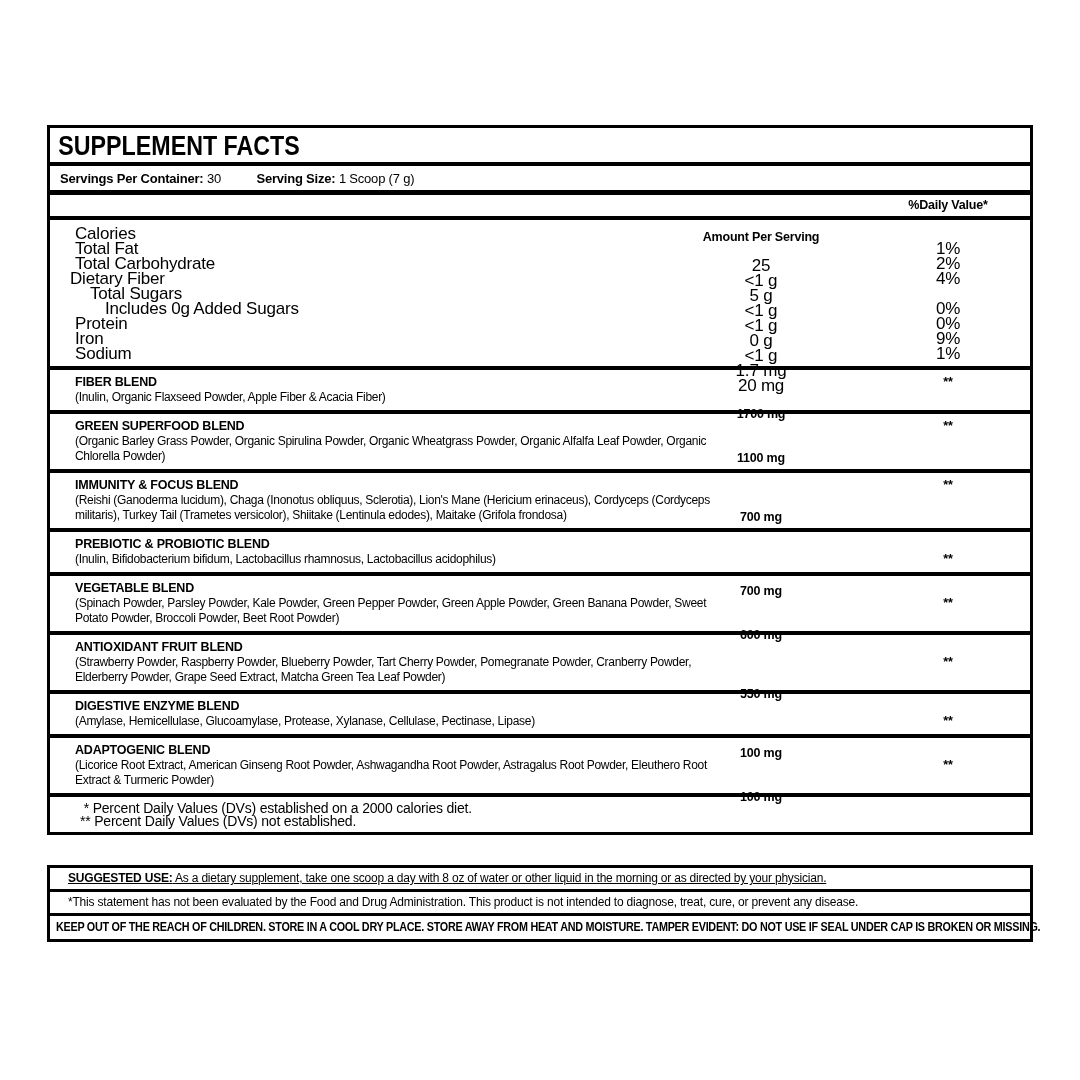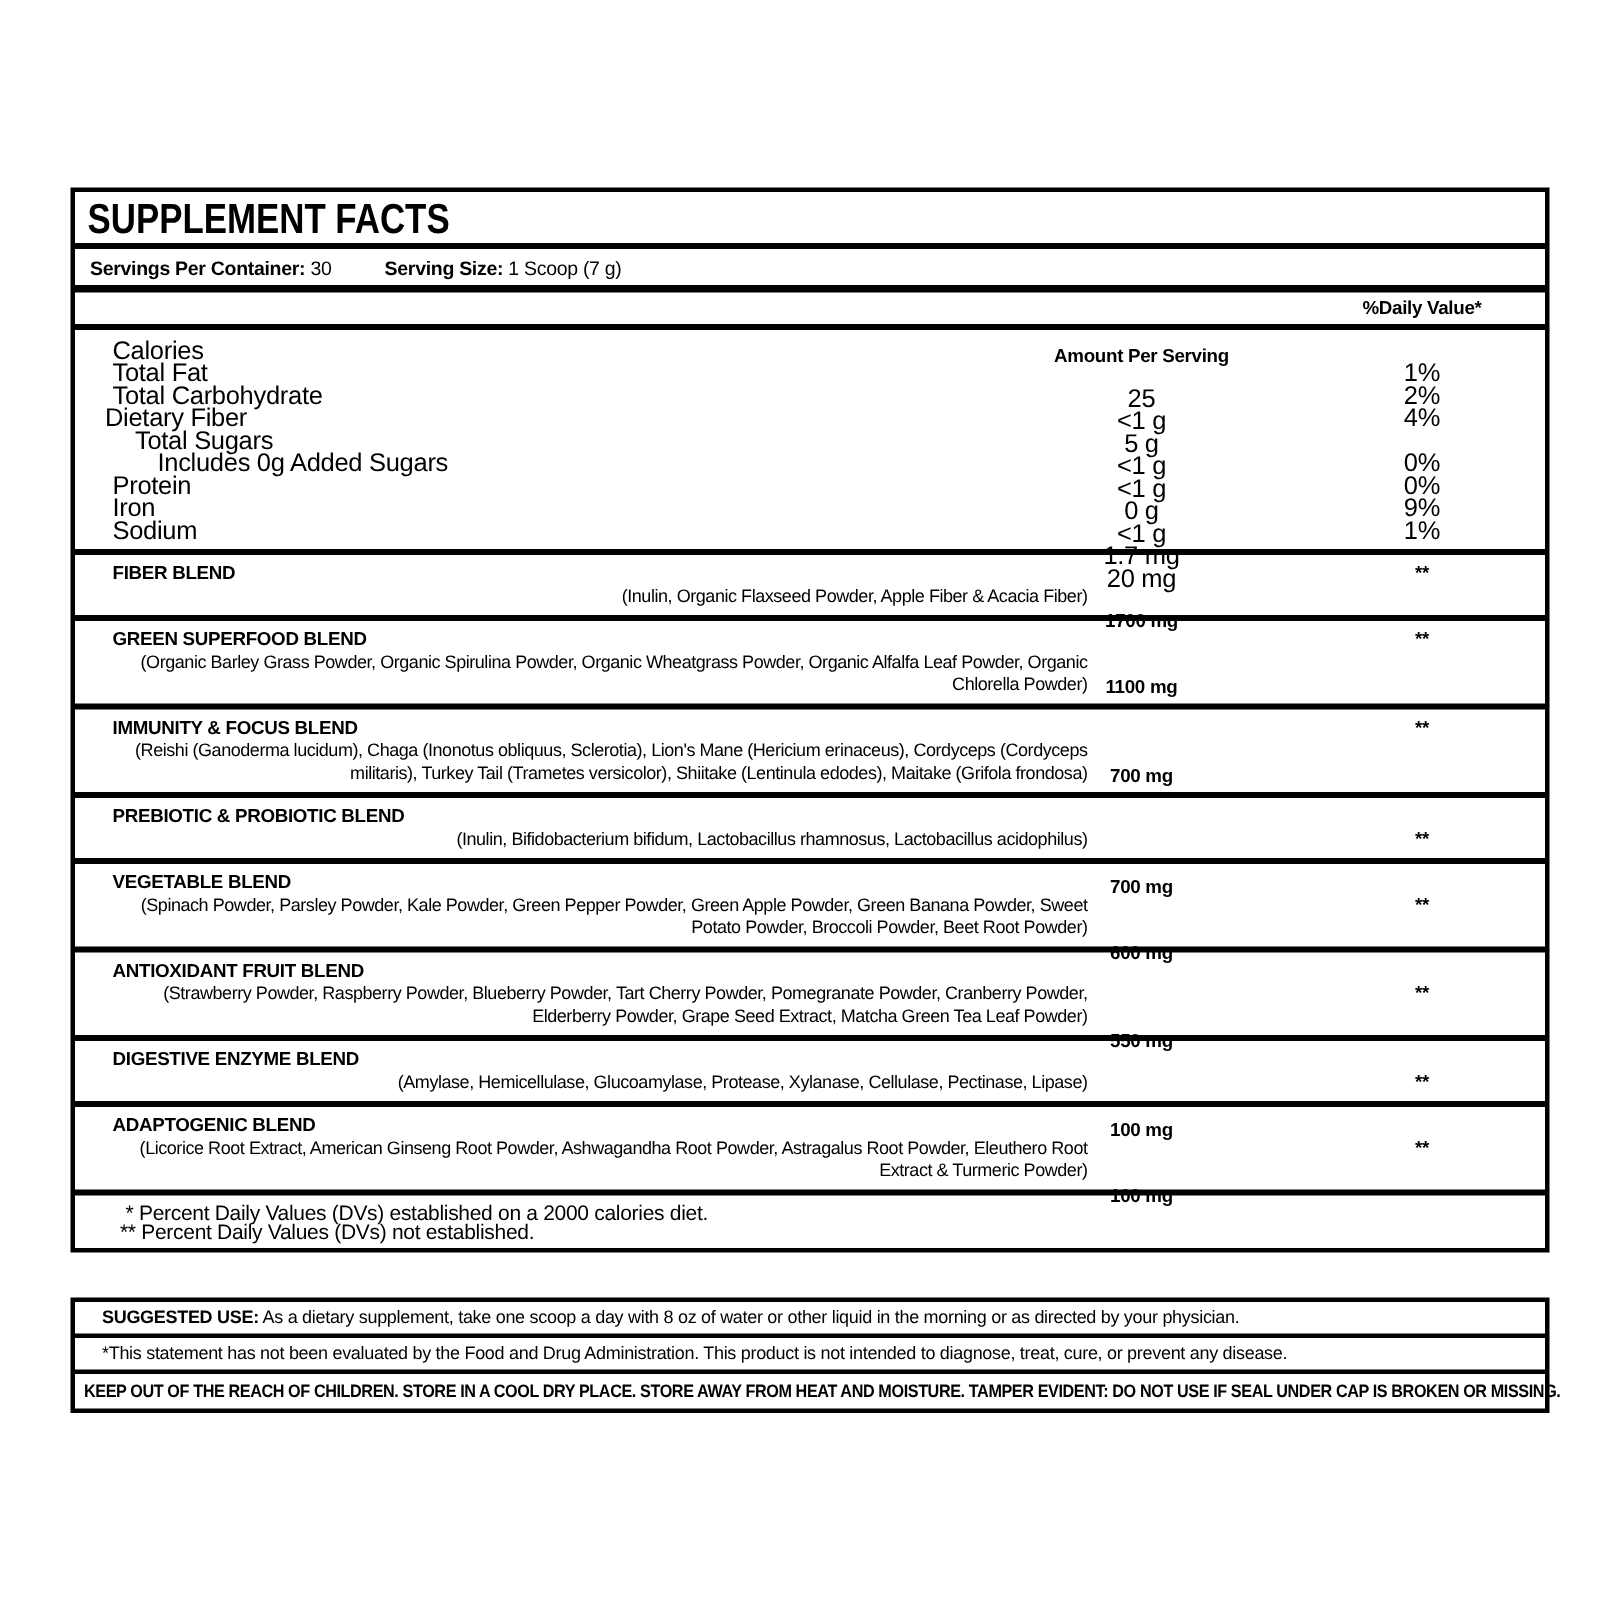--- a/index.html
+++ b/index.html
@@ -37,7 +37,7 @@
 
   .blend { position:relative; border-top:4px solid #000; padding:5px 0; font-size:12px; line-height:15px; }
   .blend-name { font-weight:bold; padding-left:25px; font-size:12.5px; }
-  .blend-ing  { padding-left:25px; max-width:650px; letter-spacing:-0.3px;text-align:right; }
+  .blend-ing  { padding-left:25px; max-width:650px; letter-spacing:-0.3px; }
   .blend .amount-col, .blend .dv-col { font-weight:bold; font-size:12.5px; }
 
   .footnotes { border-top:4px solid #000; padding:5px 0 4px 30px; font-size:14px; line-height:13px; }

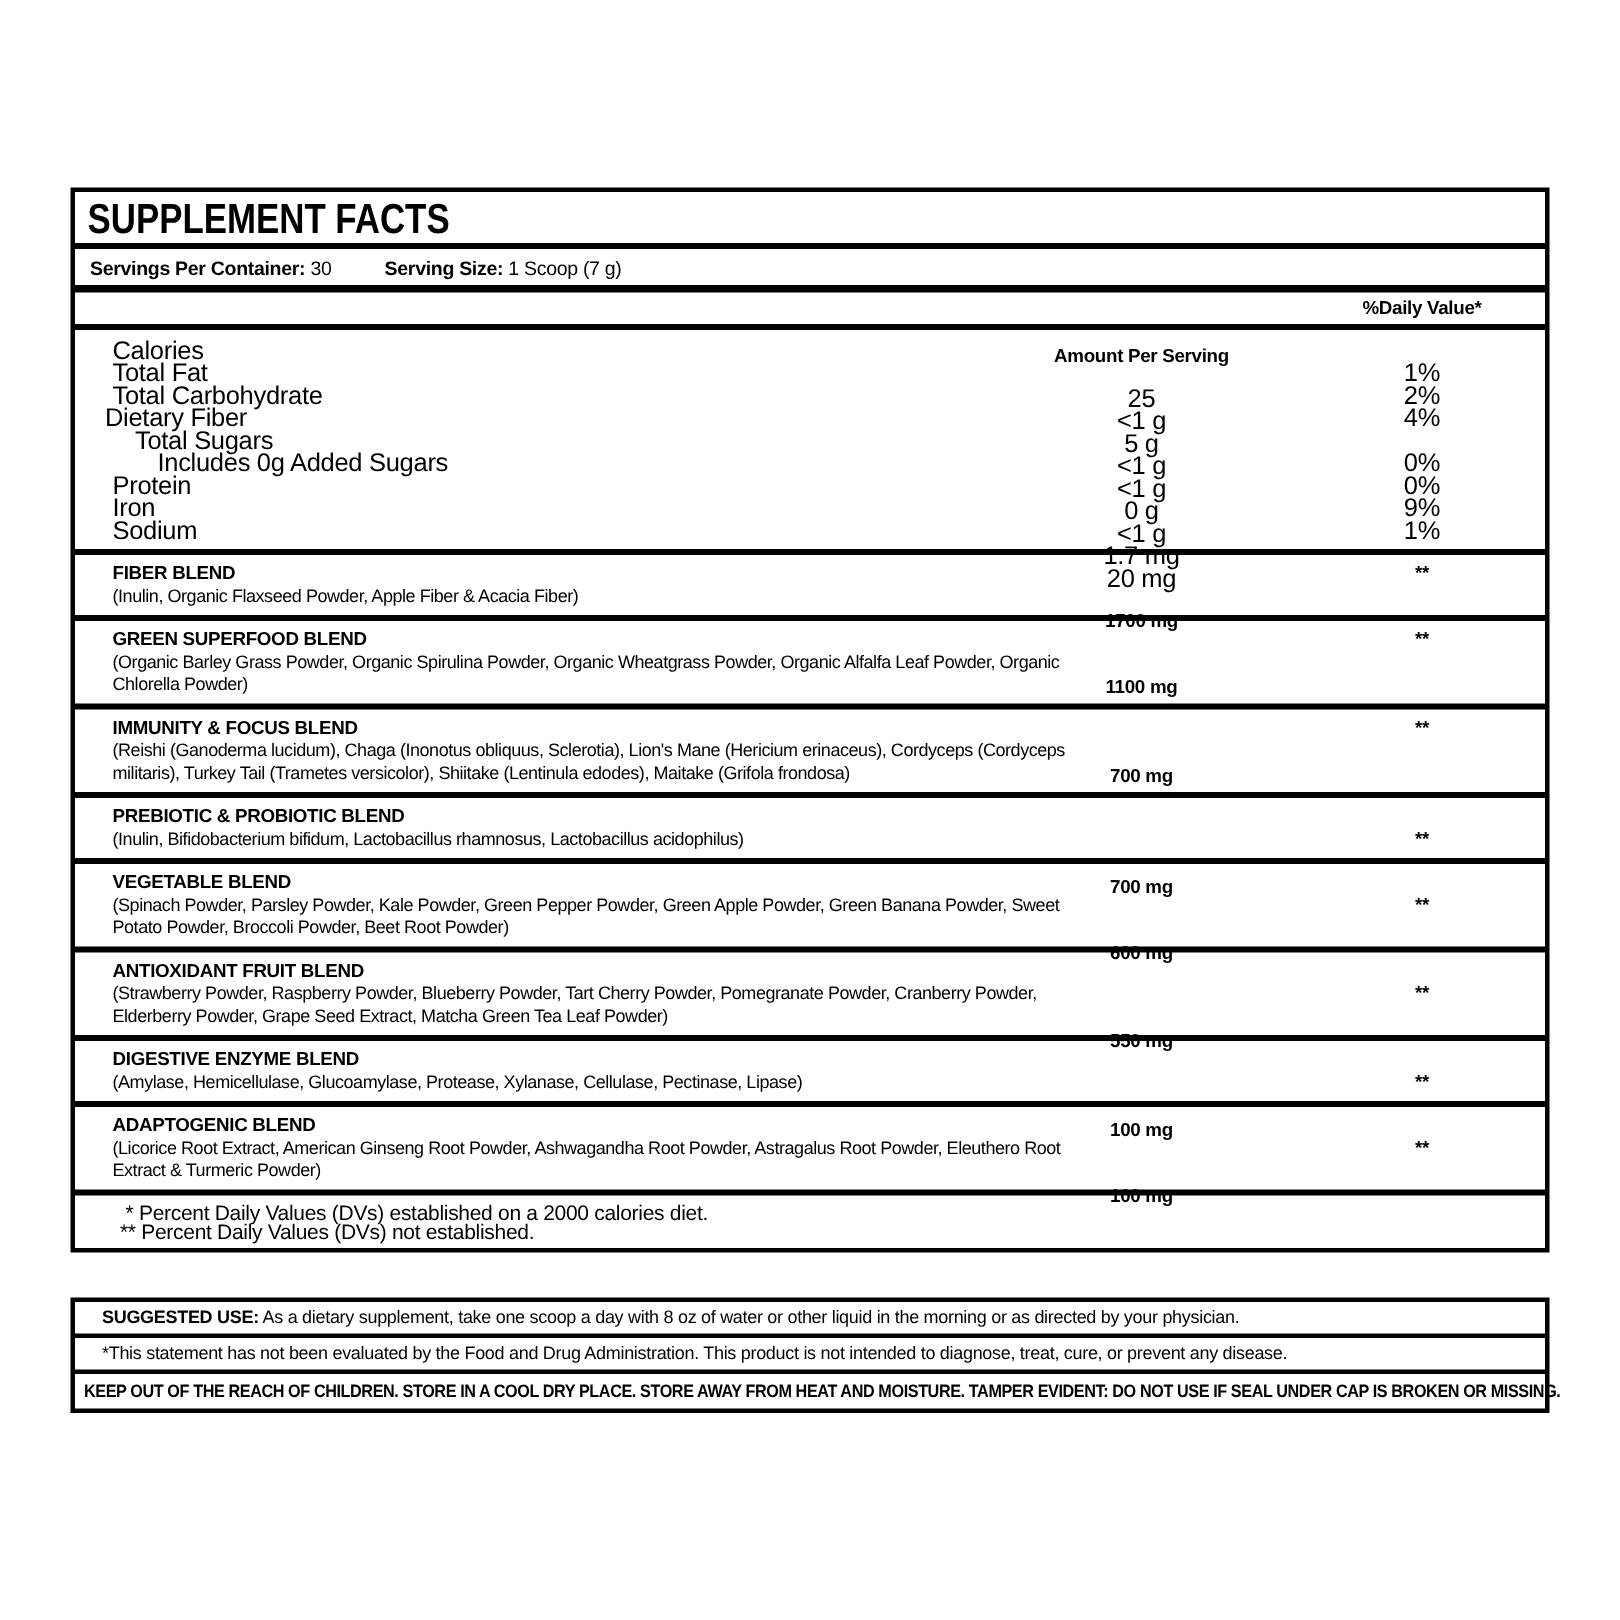--- a/index.html
+++ b/index.html
@@ -50,7 +50,7 @@
     border:3px solid #000; box-sizing:border-box; background:#fff;
   }
   .usage-row { padding:3px 18px 4px; font-size:12px; line-height:14px; border-top:3px solid #000; }
-  .usage-row.first { border-top:none; }
+  .usage-row.first { border-top:none;text-decoration:underline; }
   .usage-storage {
     font-weight:bold; font-size:12px; letter-spacing:-0.3px; white-space:nowrap;
     padding:4px 6px 5px;

